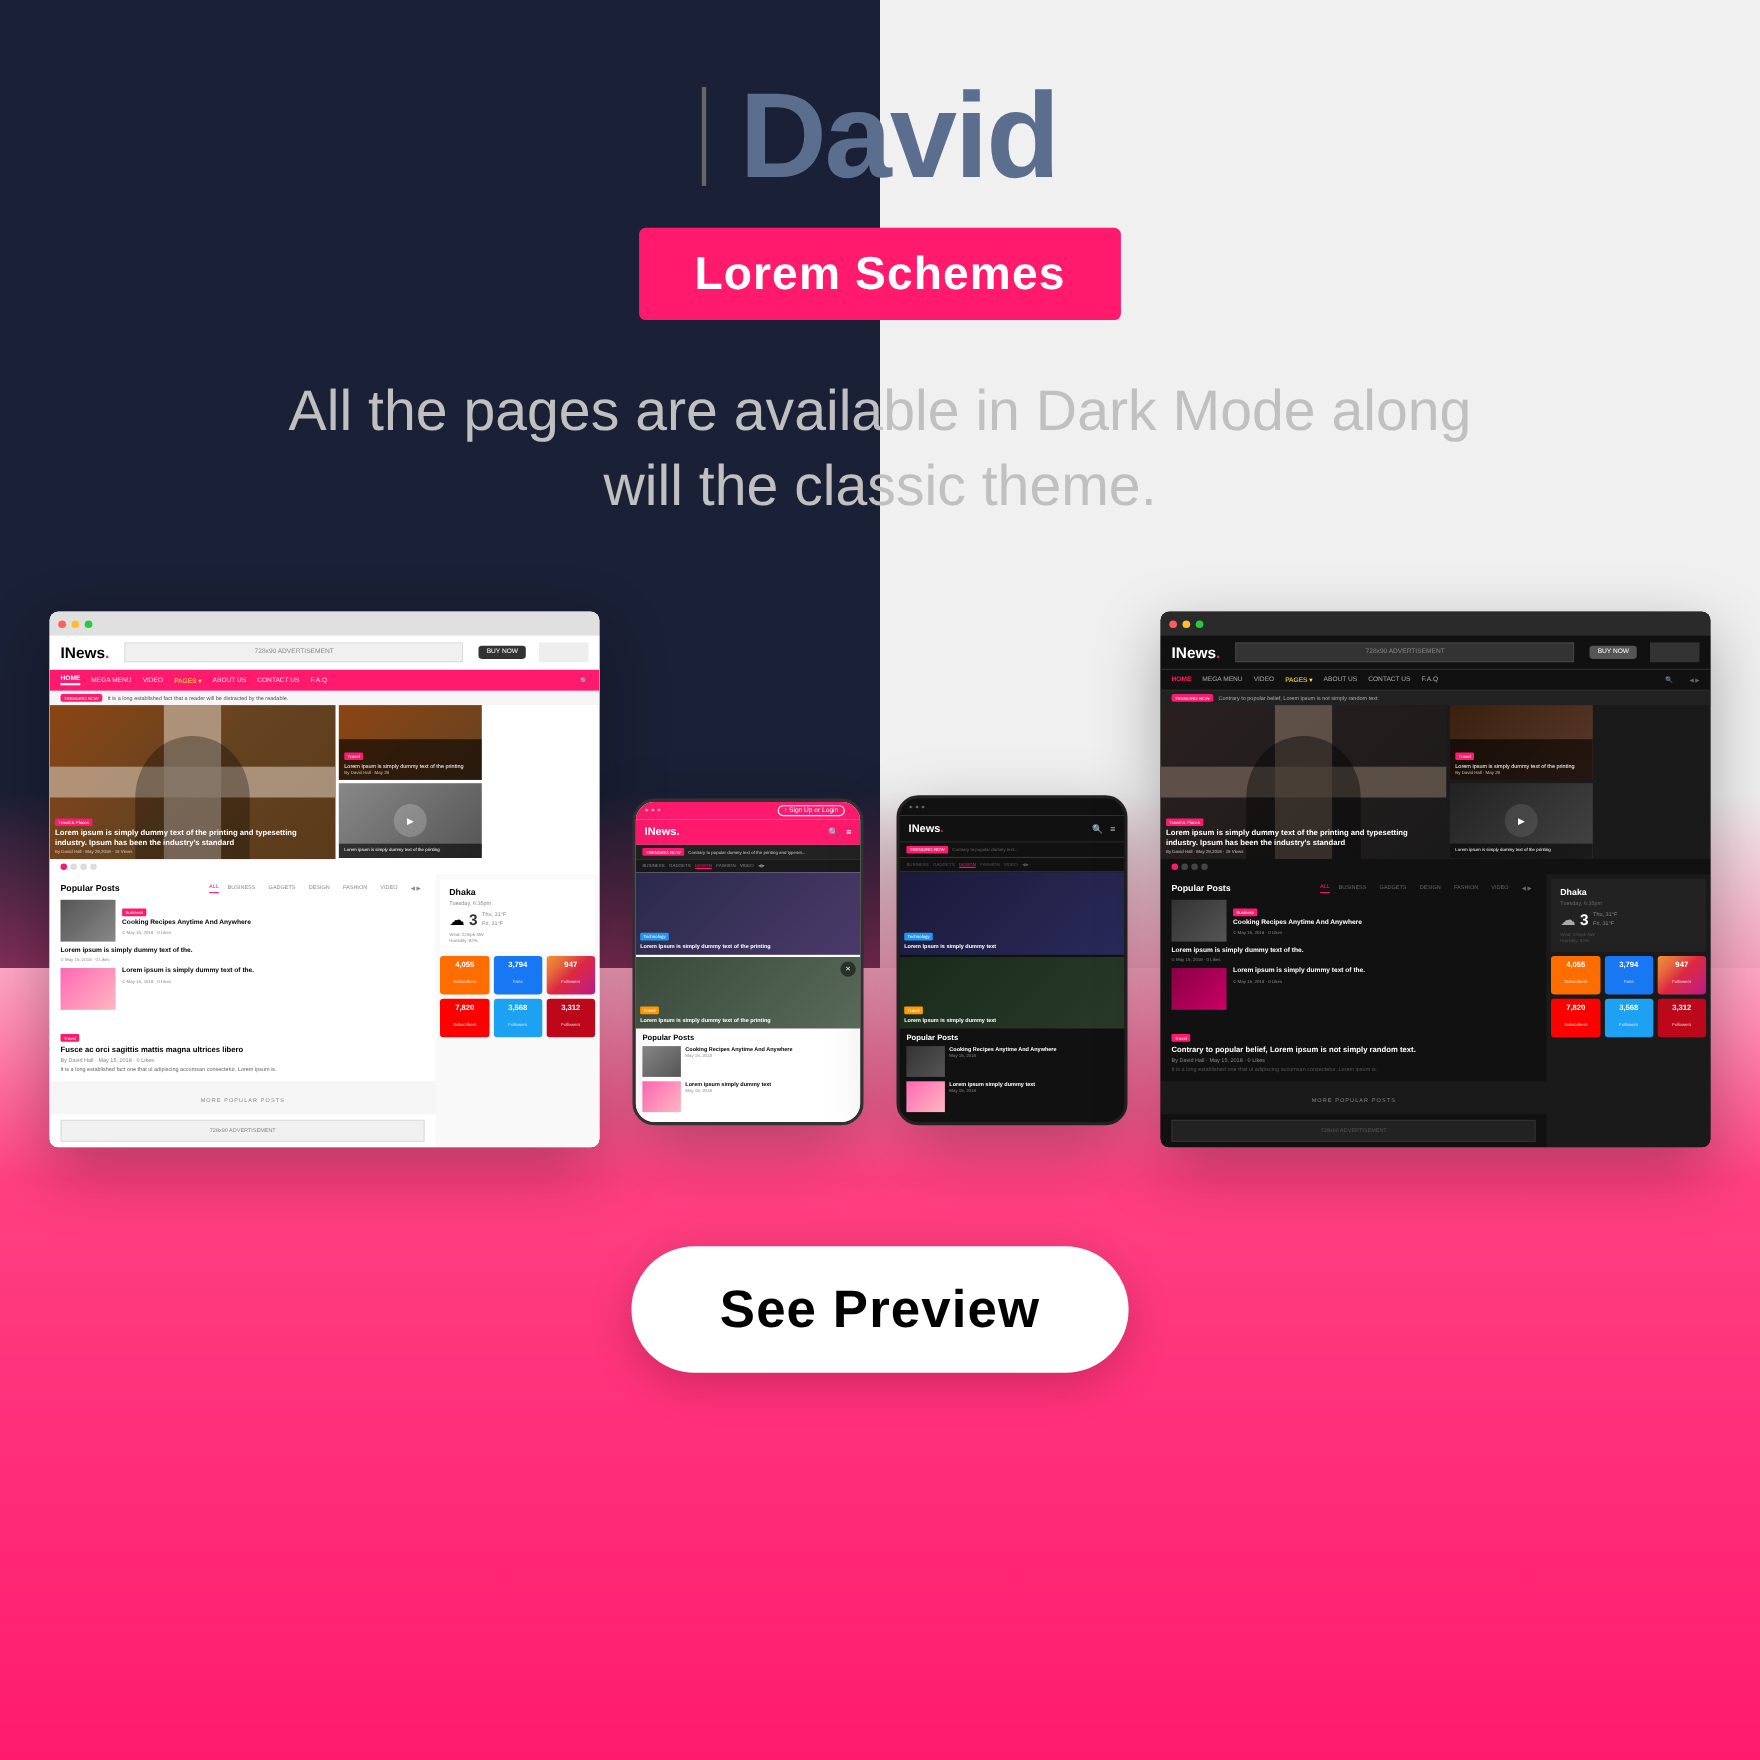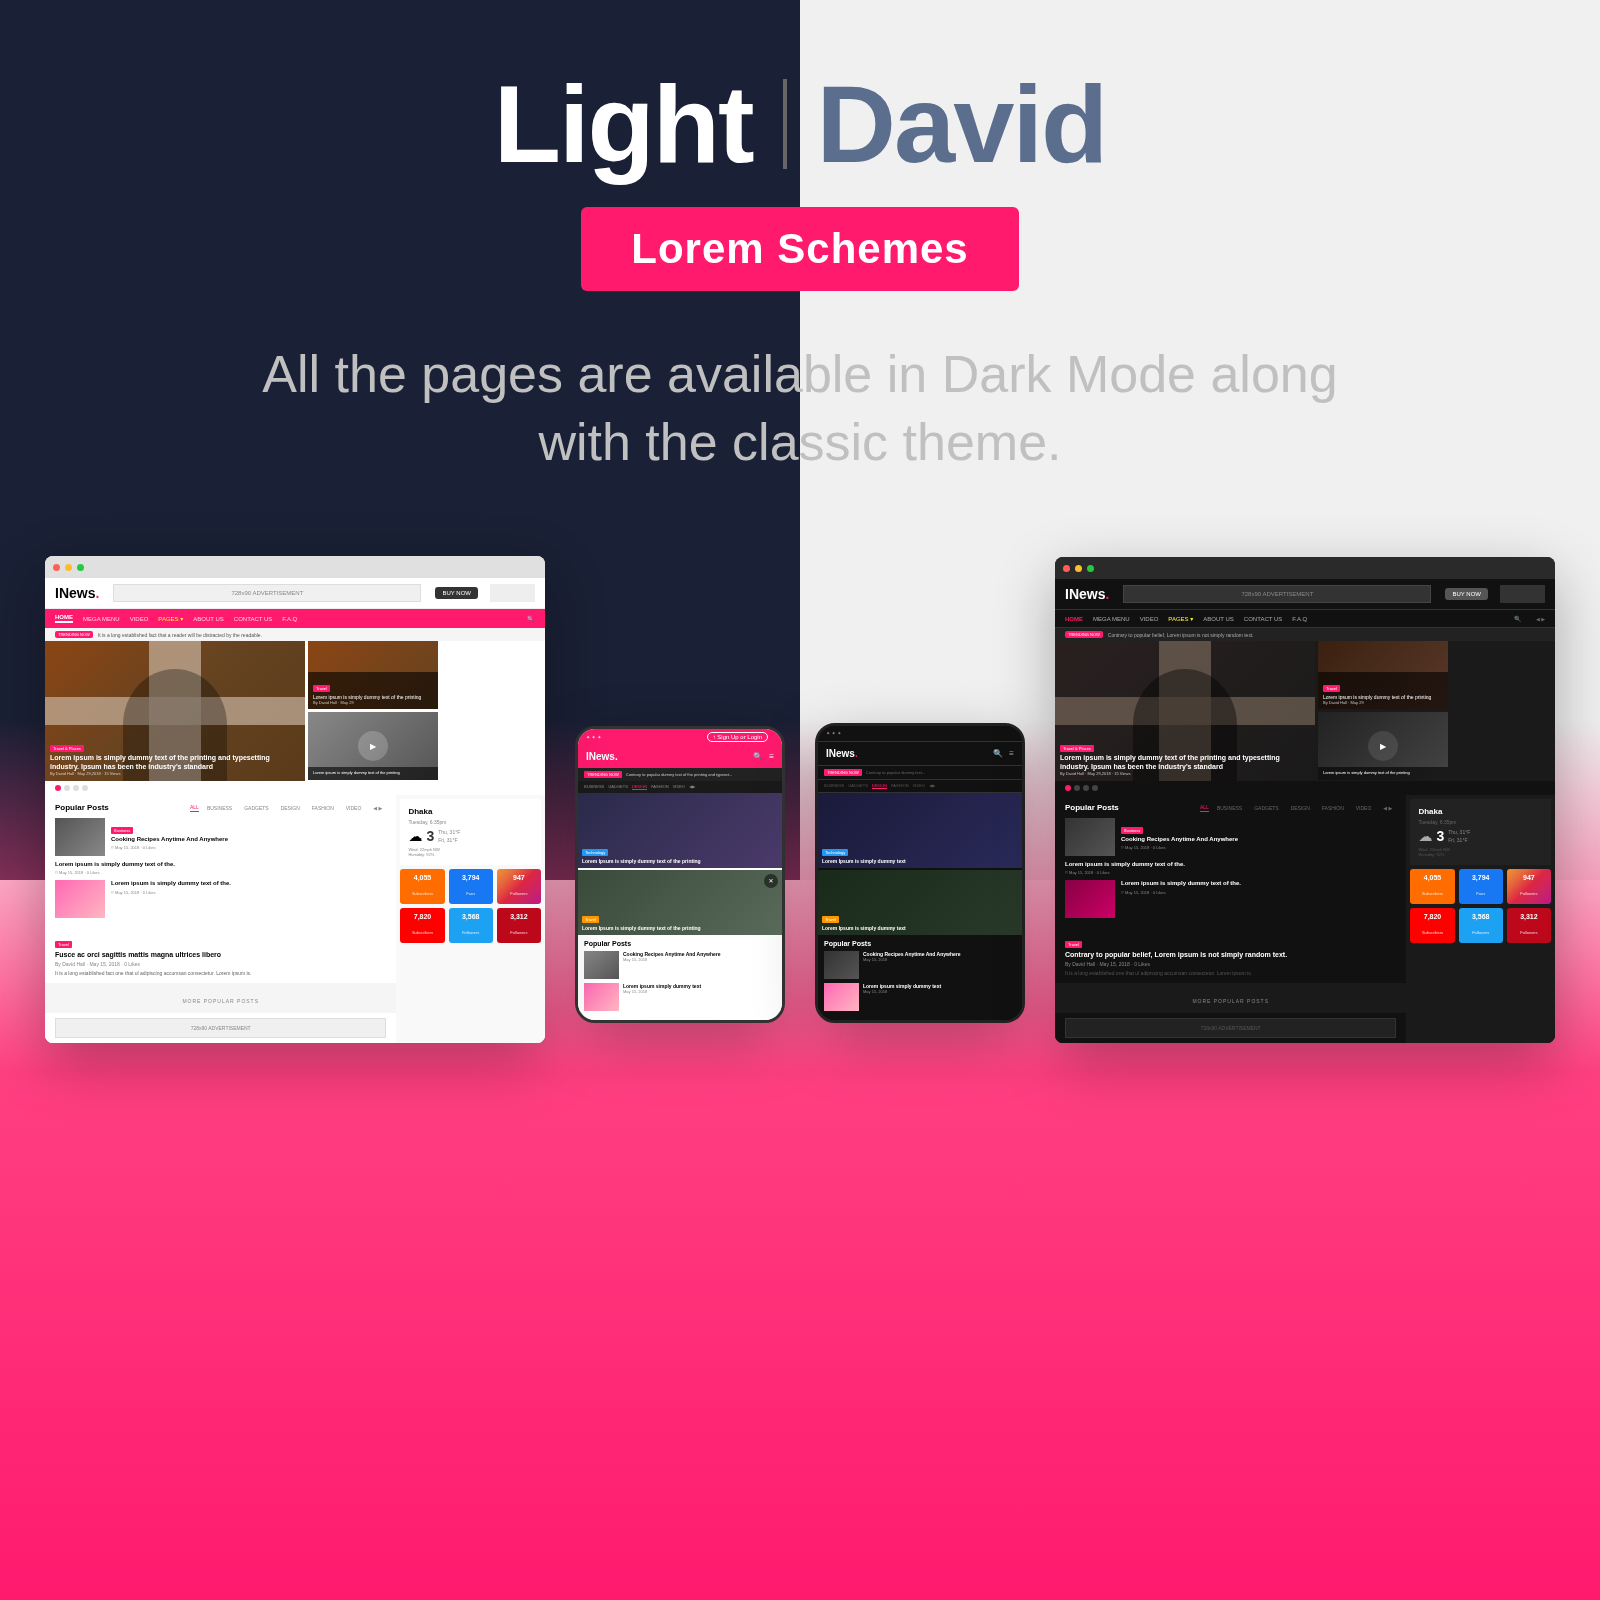--- a/index.html
+++ b/index.html
@@ -885,7 +885,6 @@
   <div class="content">
 
     <div class="header-title">
-      <span class="title-light">Light</span>
       <div class="title-divider"></div>
       <span class="title-dark">David</span>
     </div>

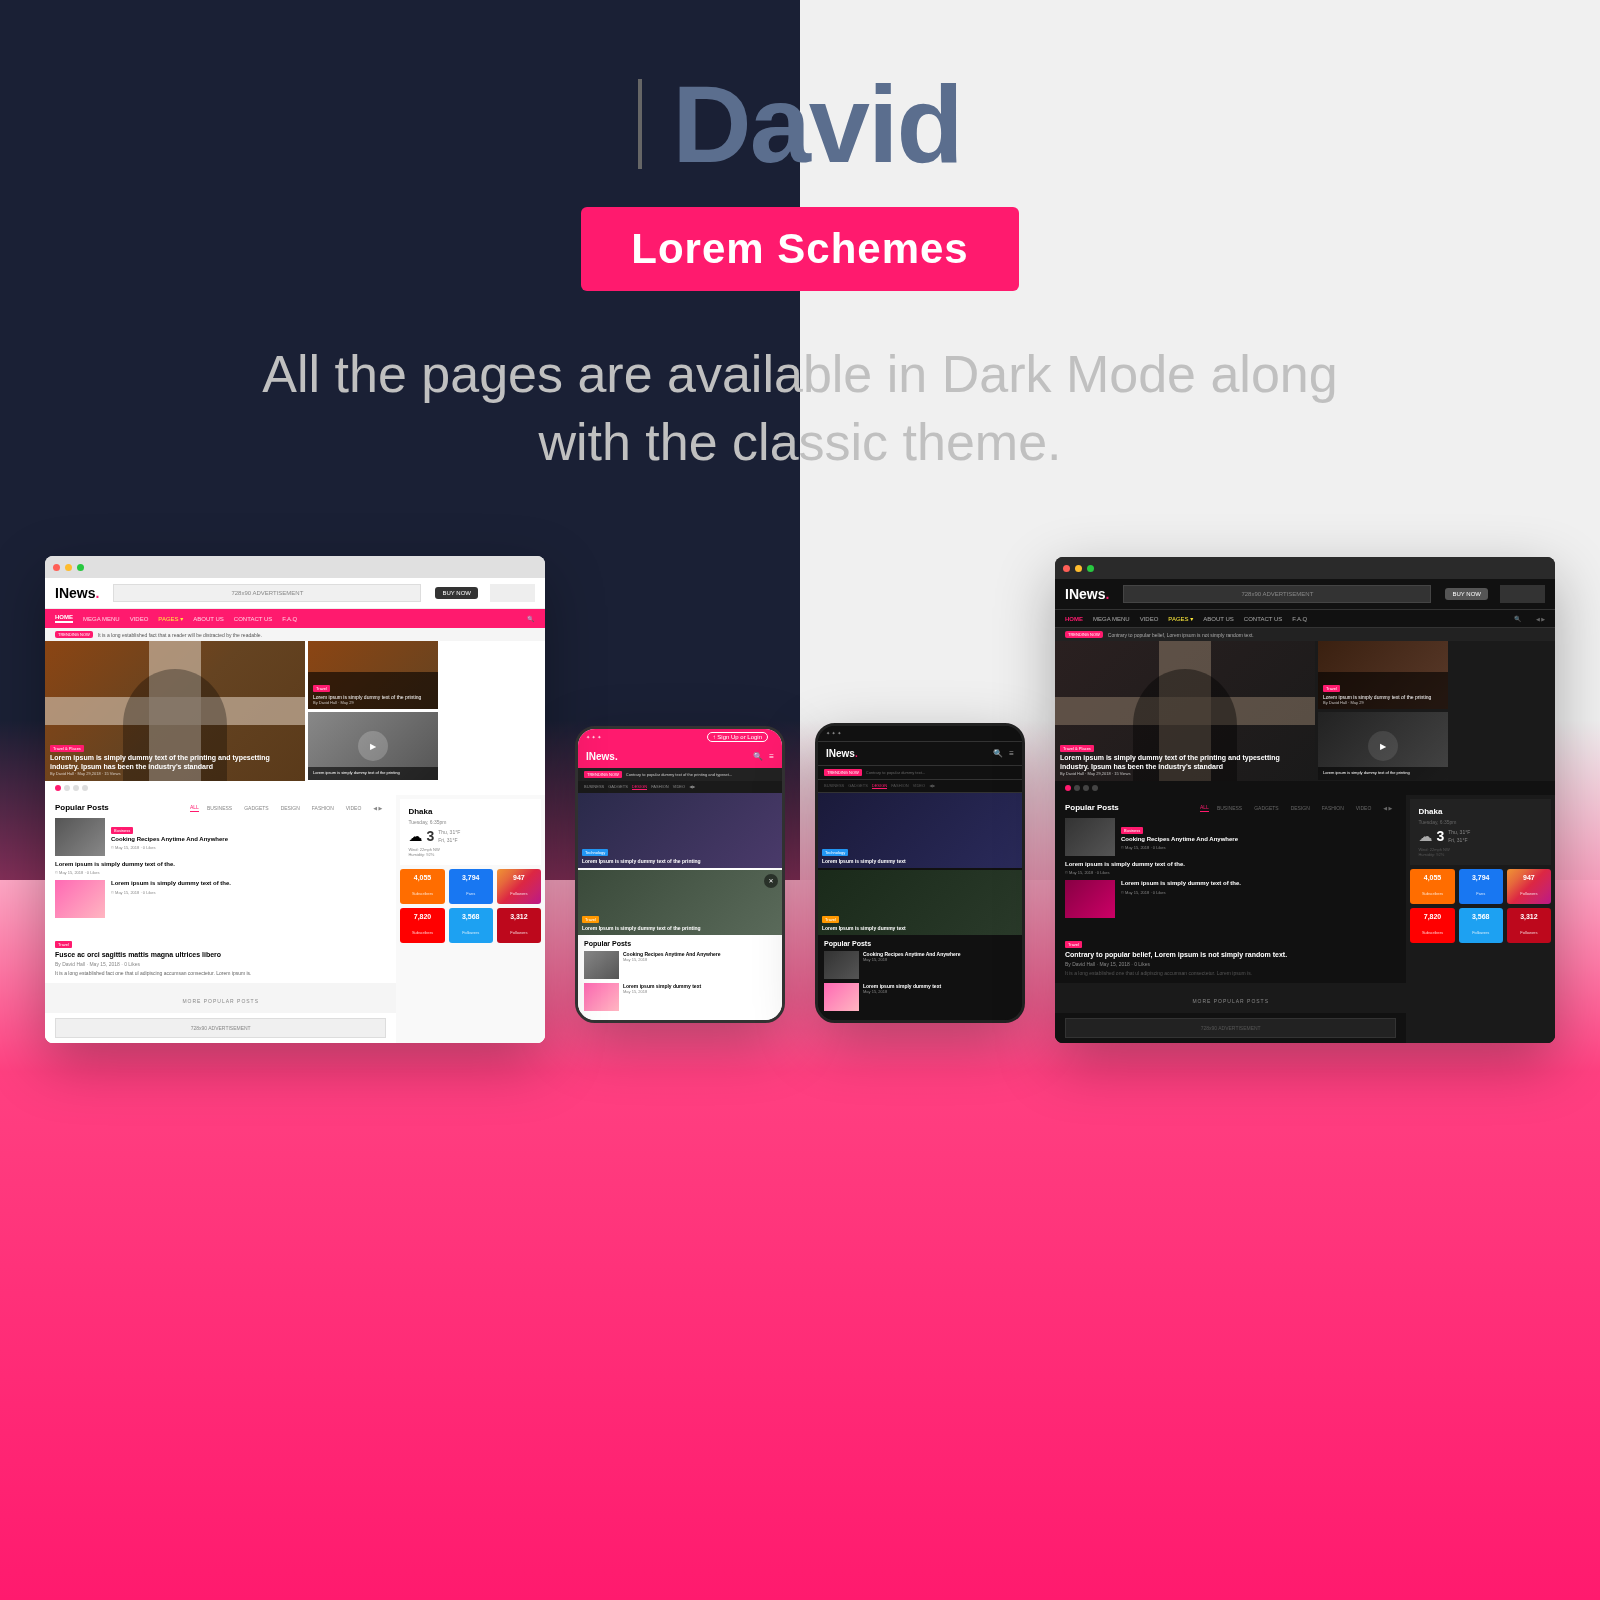--- a/index.html
+++ b/index.html
@@ -891,7 +891,7 @@
 
     <div class="color-schemes-badge">Lorem Schemes</div>
 
-    <div class="subtitle">All the pages are available in Dark Mode along with the classic theme.</div>
+    <div class="subtitle">All the pages are available in Dark Mode along will the classic theme.</div>
 
     <div class="screenshots-container">
 

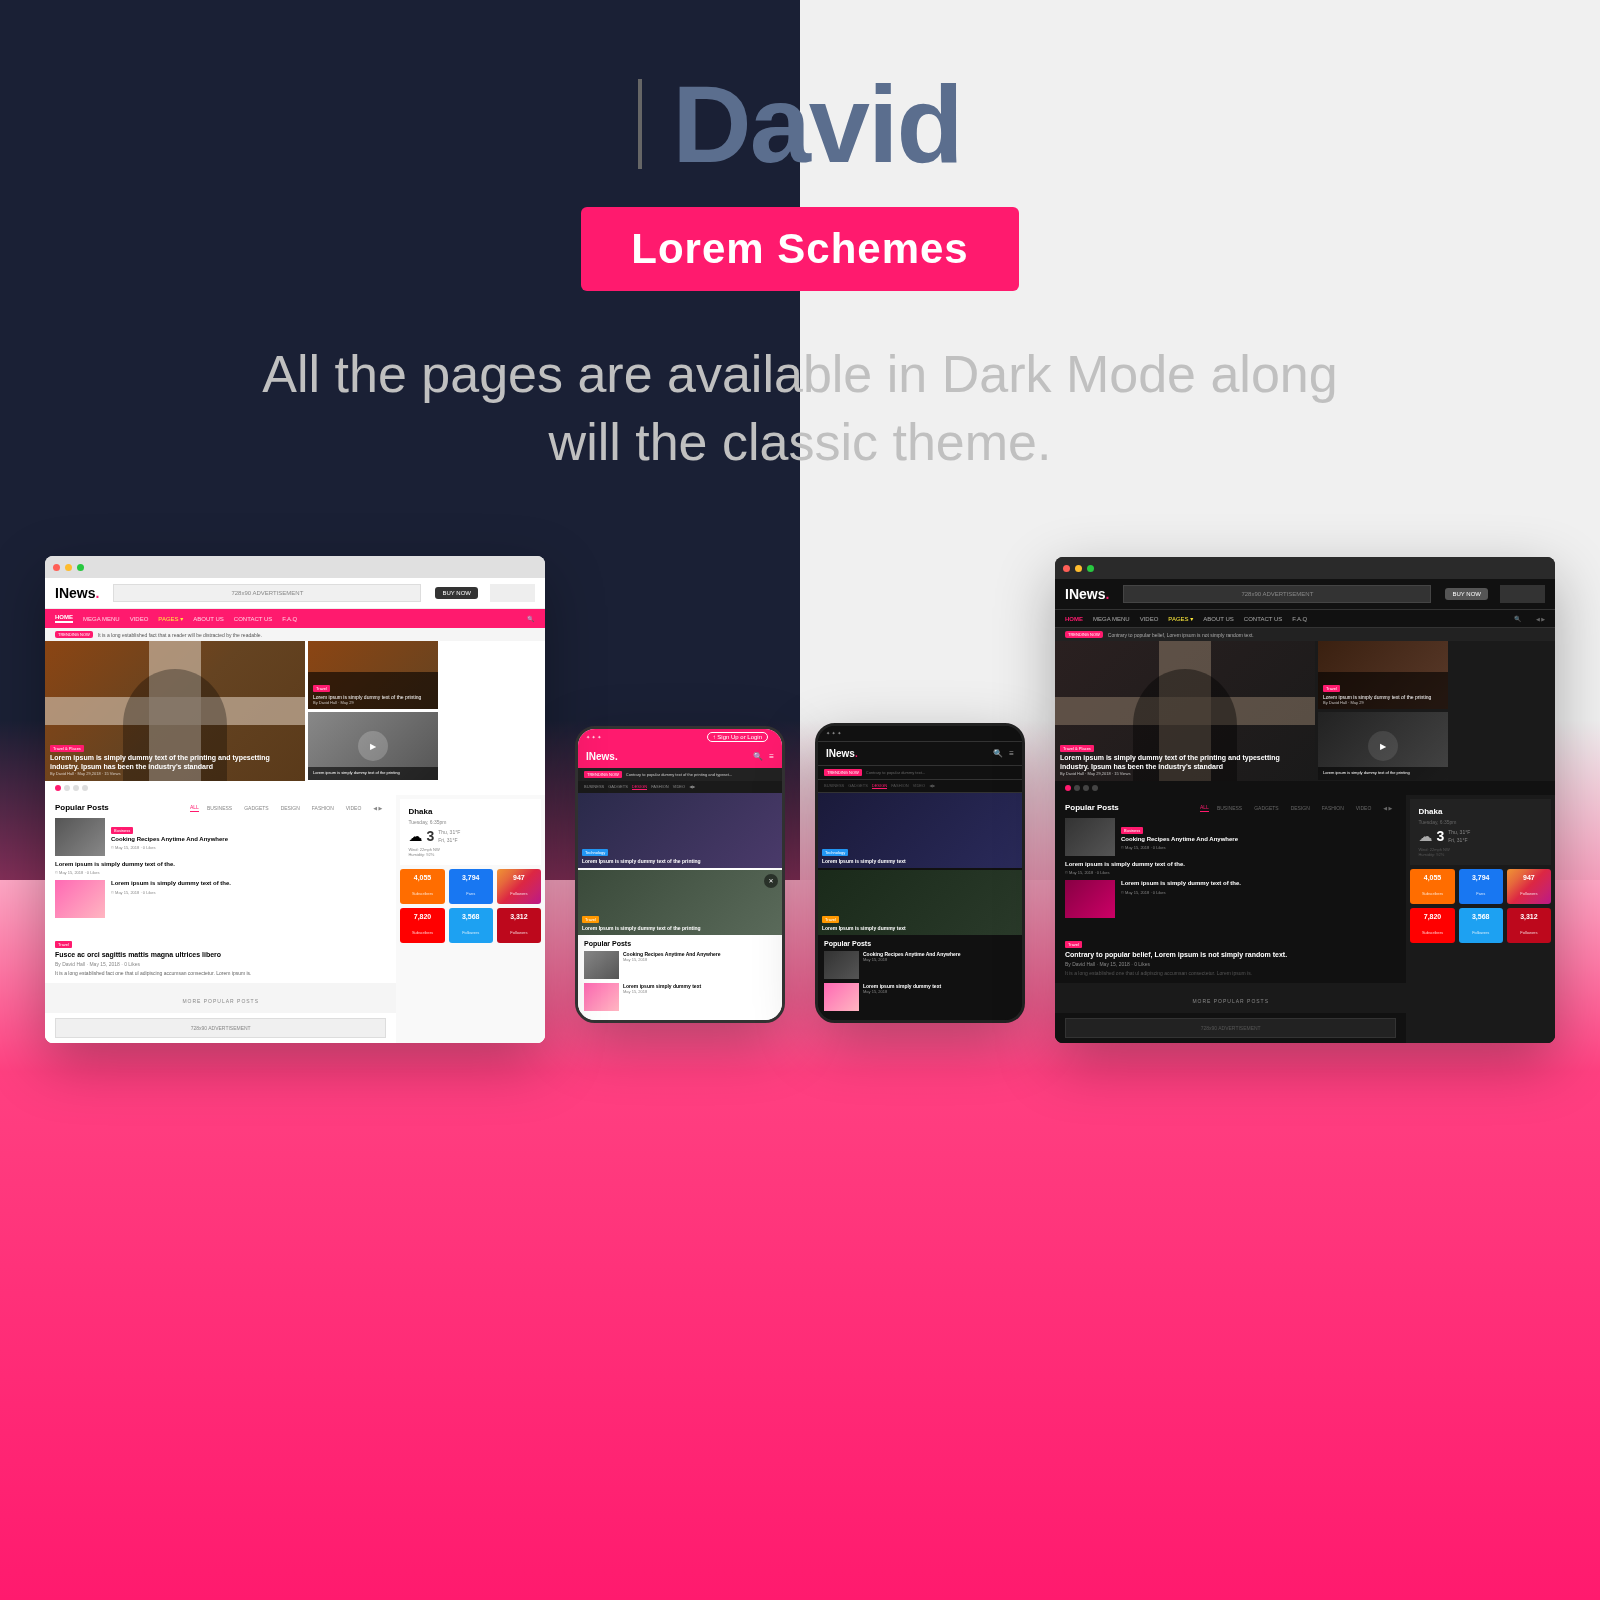--- a/index.html
+++ b/index.html
@@ -1351,6 +1351,7 @@
 
     </div>
 
+    <button class="see-preview-btn">See Preview</button>
 
   </div>
 </div>

